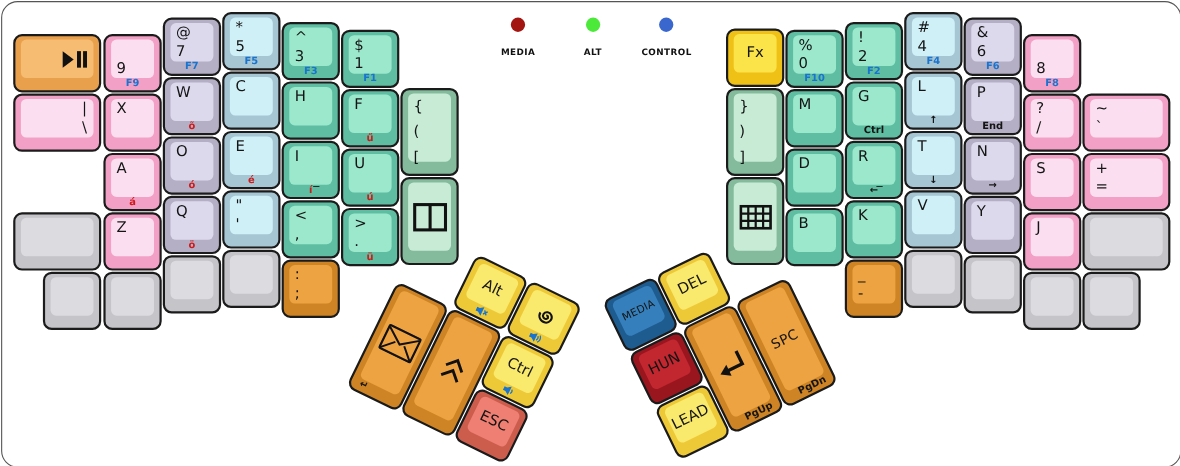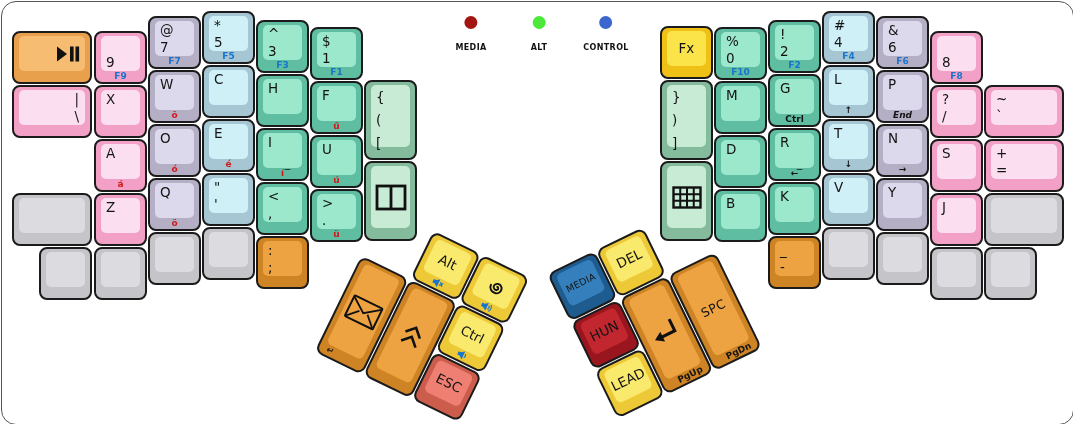--- a/index.html
+++ b/index.html
@@ -332,7 +332,7 @@
         <div class="ktop" style="background: rgb(221, 217, 236);">
           <span class="leg">P</span>
         </div>
-        <span class="front" style="color: rgb(20, 20, 20); font-style: italic;">End</span>
+        <span class="front" style="color: rgb(20, 20, 20);">End</span>
       </div>
       <div class="key" style="left: 874px; top: 122px; width: 53px; height: 53px; background: rgb(181, 175, 198);">
         <div class="ktop" style="background: rgb(221, 217, 236);">

